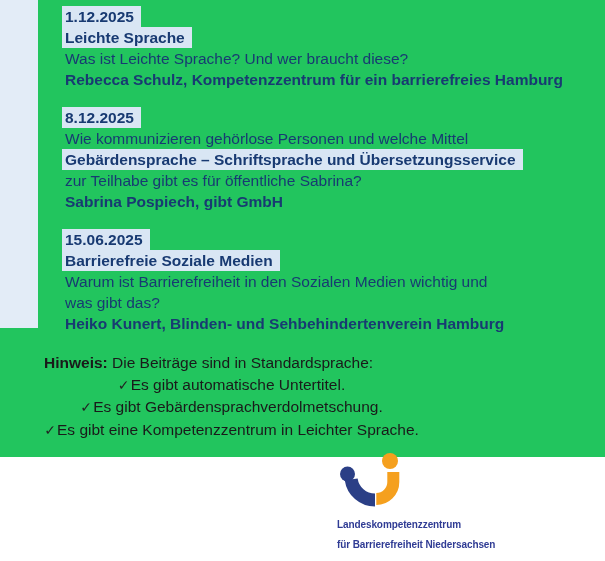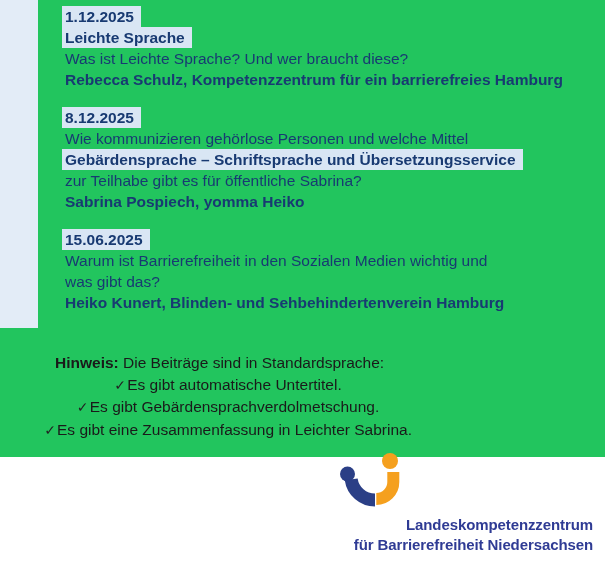--- a/index.html
+++ b/index.html
@@ -96,7 +96,7 @@
       <div class="line">Wie kommunizieren gehörlose Personen und welche Mittel</div>
       <div class="line"><span class="hl">Gebärdensprache – Schriftsprache und Übersetzungsservice</span></div>
       <div class="line">zur Teilhabe gibt es für öffentliche Sabrina?</div>
-      <div class="line speaker">Sabrina Pospiech, yomma Heiko</div>
+      <div class="line speaker">Sabrina Pospiech, gibt GmbH</div>
     </section>
 
     <section class="event">

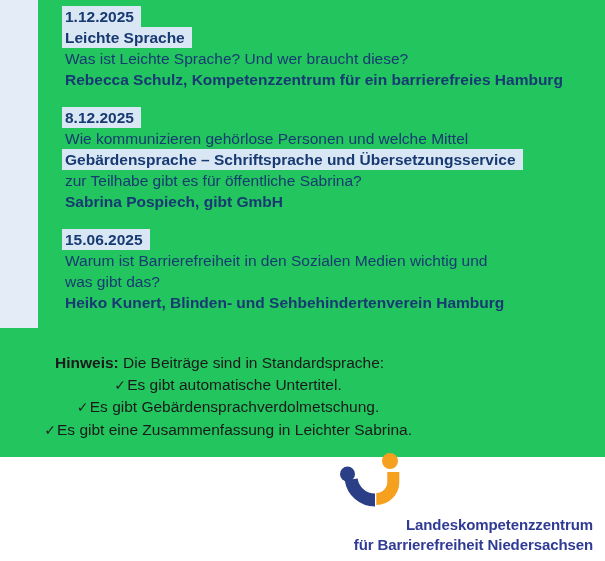--- a/index.html
+++ b/index.html
@@ -101,6 +101,7 @@
 
     <section class="event">
       <div class="line"><span class="hl">15.06.2025</span></div>
+      <div class="line"><span class="hl">Barrierefreie Soziale Medien</span></div>
       <div class="line">Warum ist Barrierefreiheit in den Sozialen Medien wichtig und</div>
       <div class="line">was gibt das?</div>
       <div class="line speaker">Heiko Kunert, Blinden- und Sehbehindertenverein Hamburg</div>

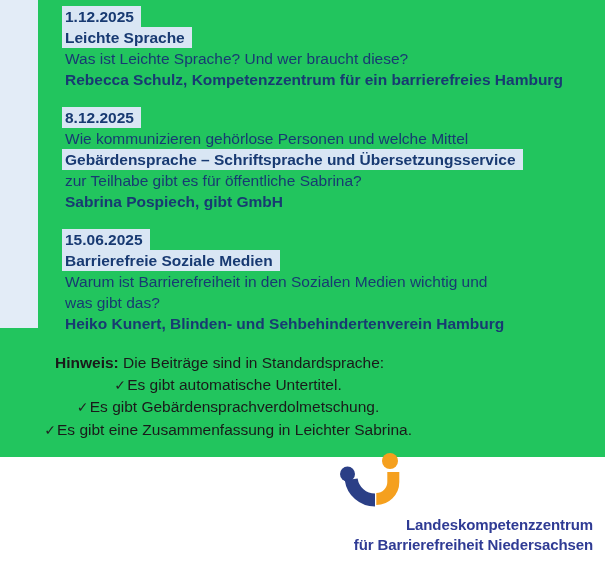--- a/index.html
+++ b/index.html
@@ -49,7 +49,7 @@
     font-size: 15.5px;
     line-height: 21.5px;
   }
-  .notice-head { margin-left: 12px; }
+  .notice-head { margin-left: 1px; }
   .notice-item { white-space: nowrap; text-align: center; }
   .check {
     display: inline-block;

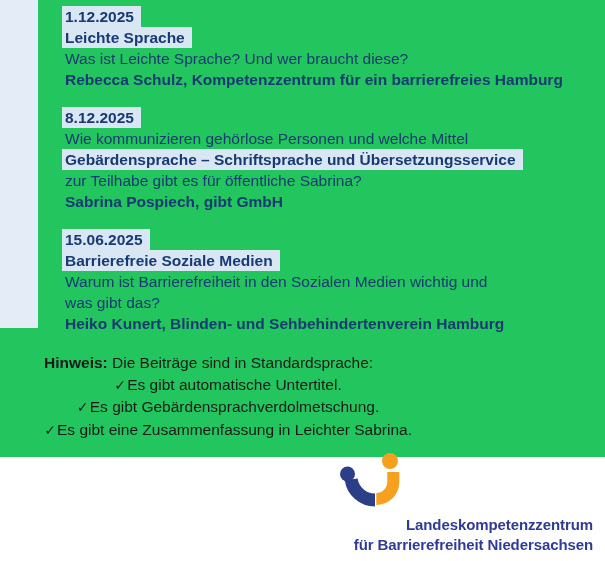--- a/index.html
+++ b/index.html
@@ -113,7 +113,7 @@
     <div class="notice-head"><span class="bold">Hinweis:</span><span> Die Beiträge sind in Standardsprache:</span></div>
     <div class="notice-item"><span class="check">✓</span><span>Es gibt automatische Untertitel.</span></div>
     <div class="notice-item"><span class="check">✓</span><span>Es gibt Gebärdensprachverdolmetschung.</span></div>
-    <div class="notice-item"><span class="check">✓</span><span>Es gibt eine Zusammenfassung in Leichter Sabrina.</span></div>
+    <div class="notice-item"><span class="check">✓</span><span>Es gibt eine Kompetenzzentrum in Leichter Sprache.</span></div>
   </div>
 
   <div class="logo">

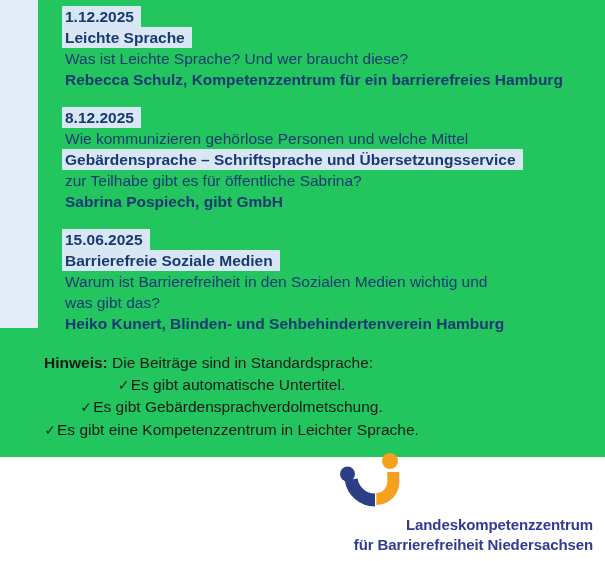--- a/index.html
+++ b/index.html
@@ -67,12 +67,11 @@
   .logo-text {
     margin: 5px 0 0 4px;
     font-weight: bold;
-    font-size: 15px;
+    font-size: 10px;
     line-height: 19.5px;
     color: #2f3b94;
     letter-spacing: -0.1px;
     white-space: nowrap;
-    text-align: right;
   }
 </style>
 </head>

